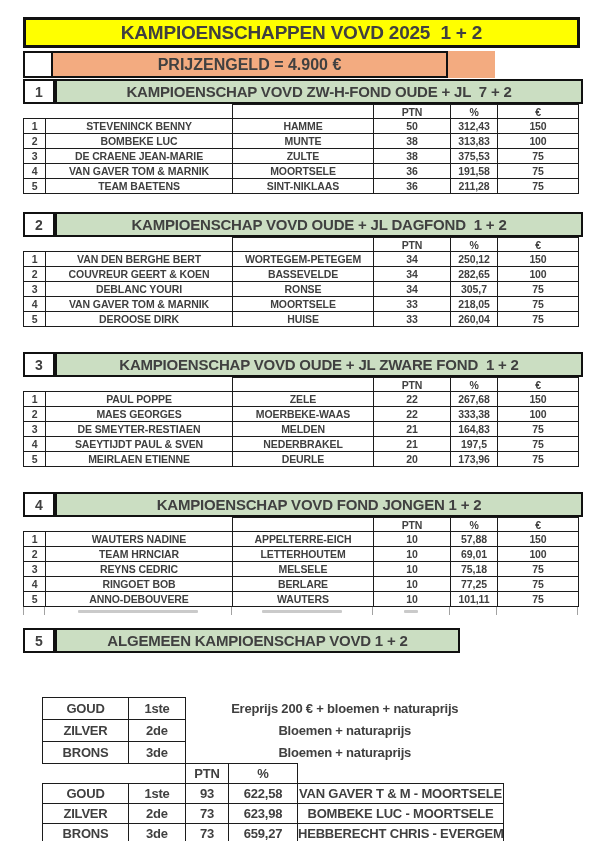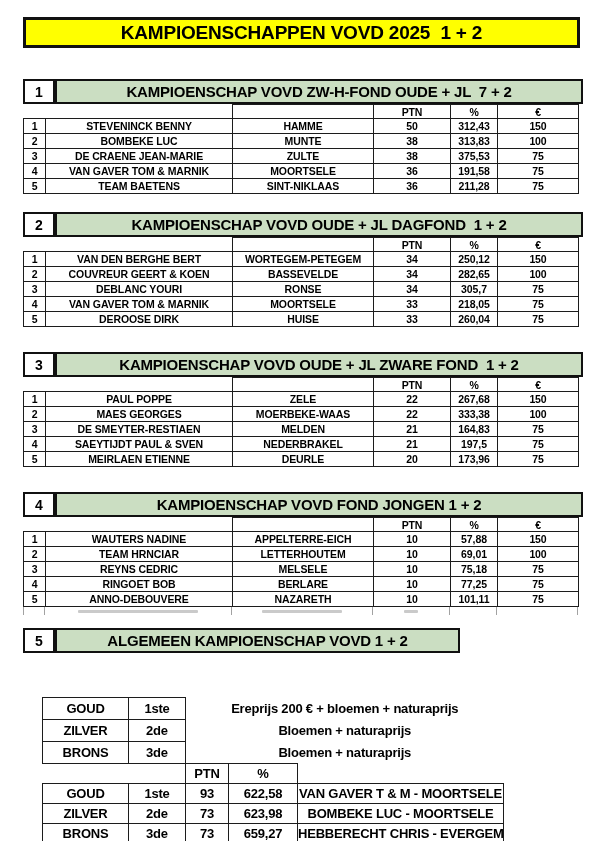--- a/index.html
+++ b/index.html
@@ -5,7 +5,7 @@
   html,body{margin:0;padding:0;background:#ffffff;}
   .page{
     position:relative;width:600px;height:841px;background:#ffffff;overflow:hidden;
-    font-family:"Liberation Sans","DejaVu Sans",sans-serif;font-weight:bold;color:#000000;
+    font-family:"Liberation Sans","DejaVu Sans",sans-serif;font-weight:bold;color:#404040;
   }
   
   .title-box{

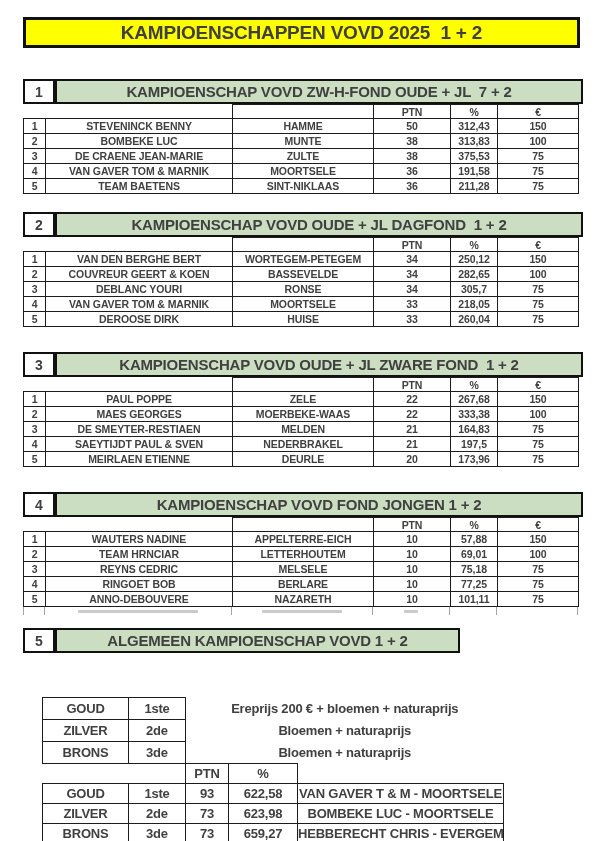--- a/index.html
+++ b/index.html
@@ -77,6 +77,11 @@
 
   <div class="title-box">KAMPIOENSCHAPPEN VOVD 2025  1 + 2</div>
 
+  <div class="prize-row">
+    <div class="prize-empty"></div>
+    <div class="prize-box">PRIJZENGELD = 4.900 €</div>
+    <div class="prize-ext"></div>
+  </div>
 
   <div class="sec" style="top:79px">
     <div class="sec-num">1</div>

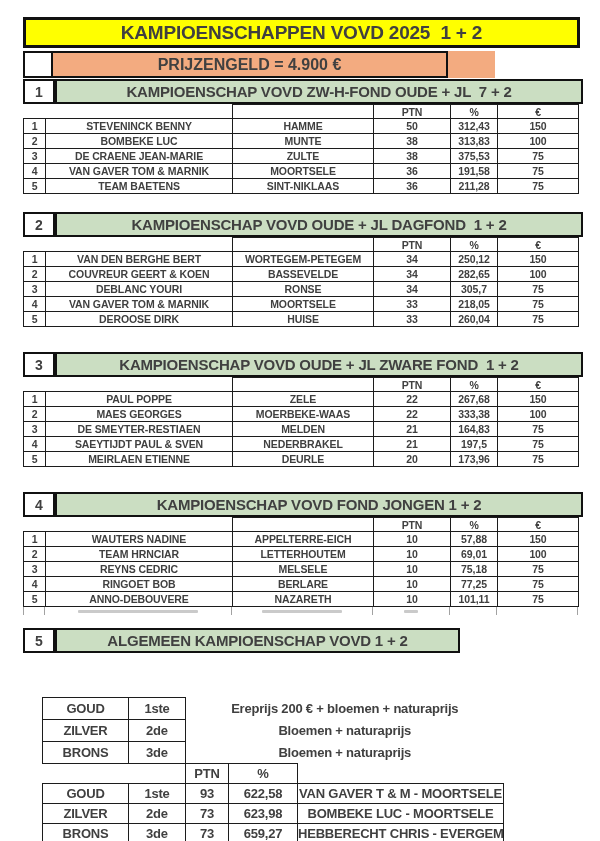--- a/index.html
+++ b/index.html
@@ -331,7 +331,7 @@
     <tr>
           <td>5</td>
           <td>ANNO-DEBOUVERE</td>
-          <td>NAZARETH</td>
+          <td>WAUTERS</td>
           <td>10</td>
           <td>101,11</td>
           <td>75</td>

